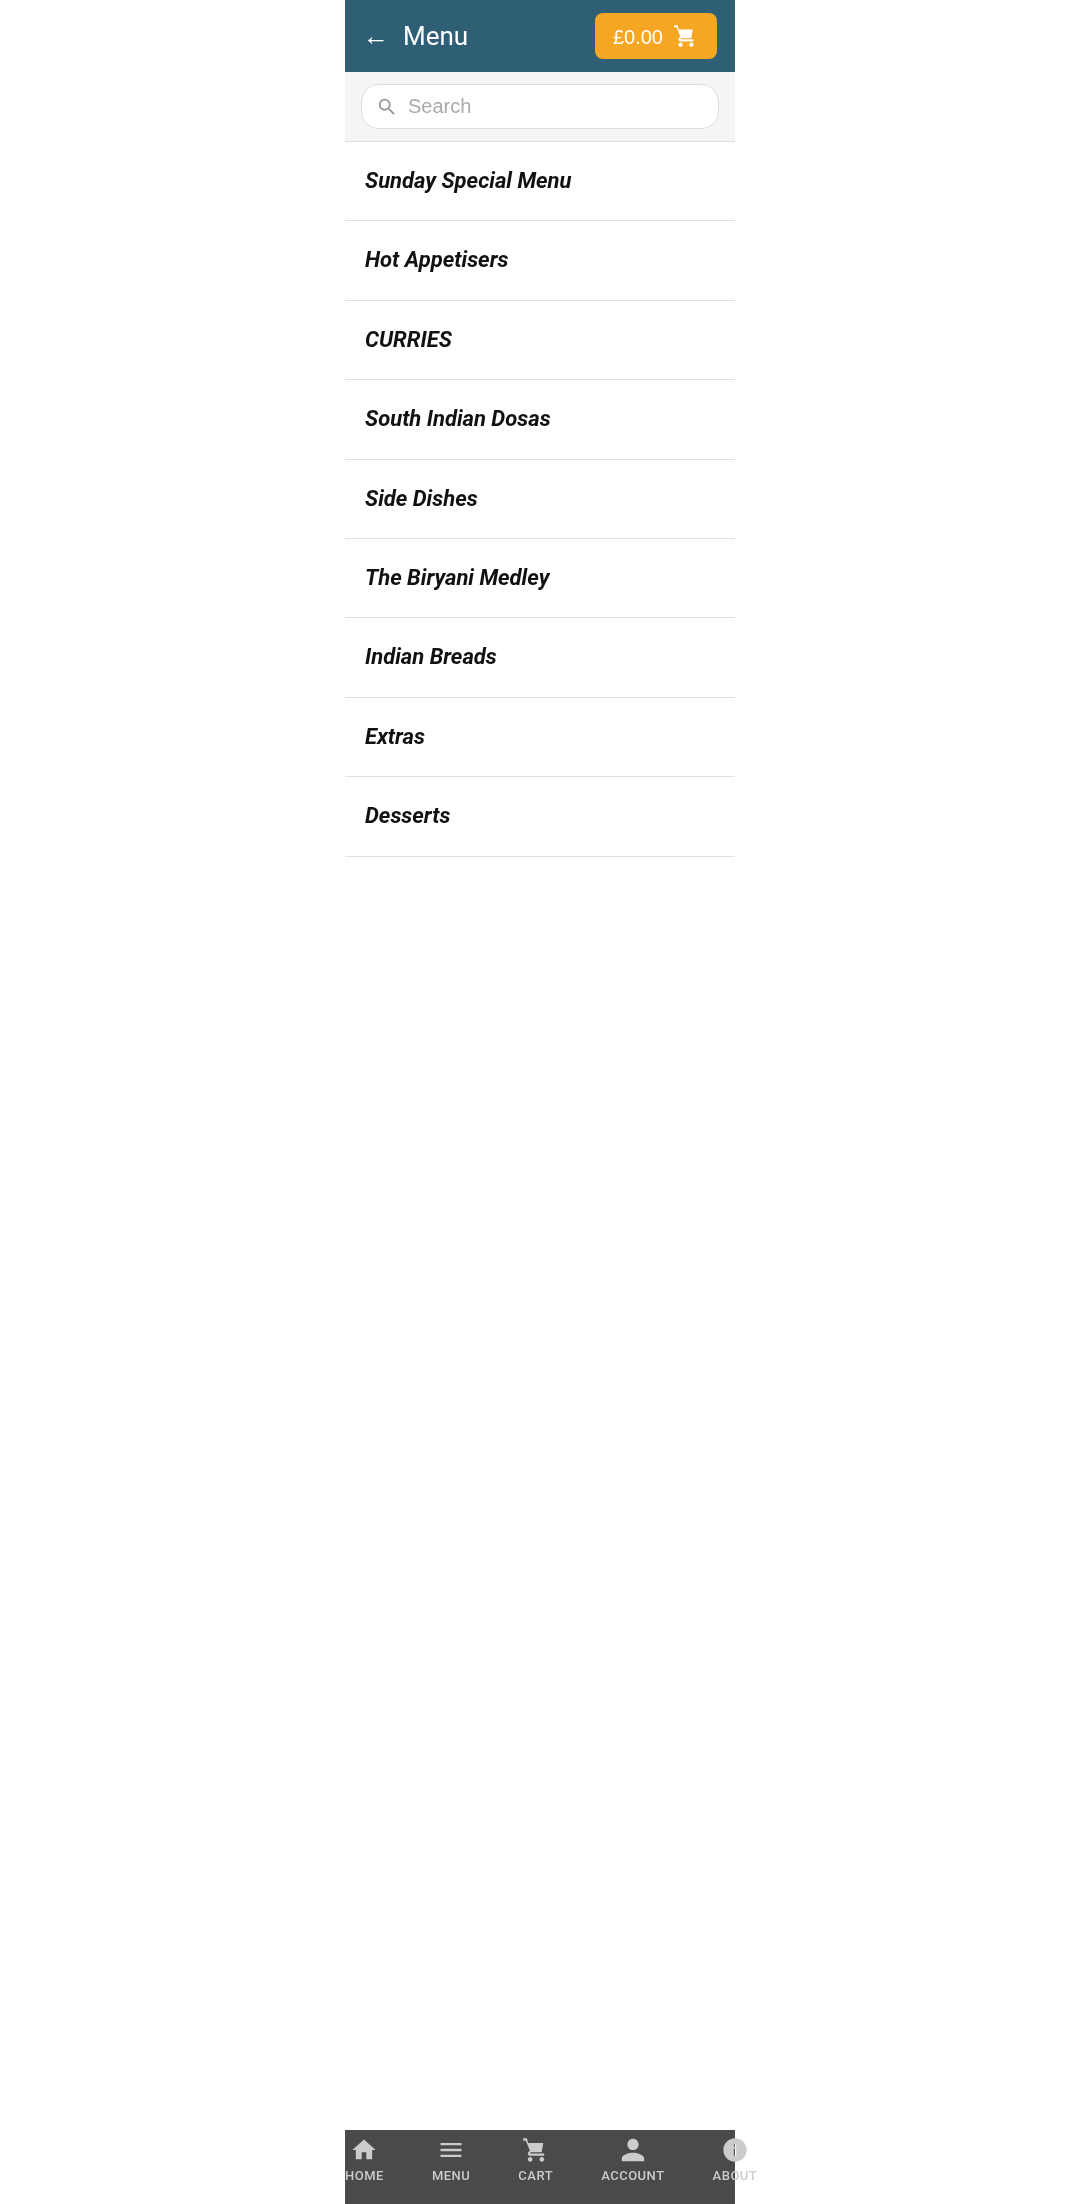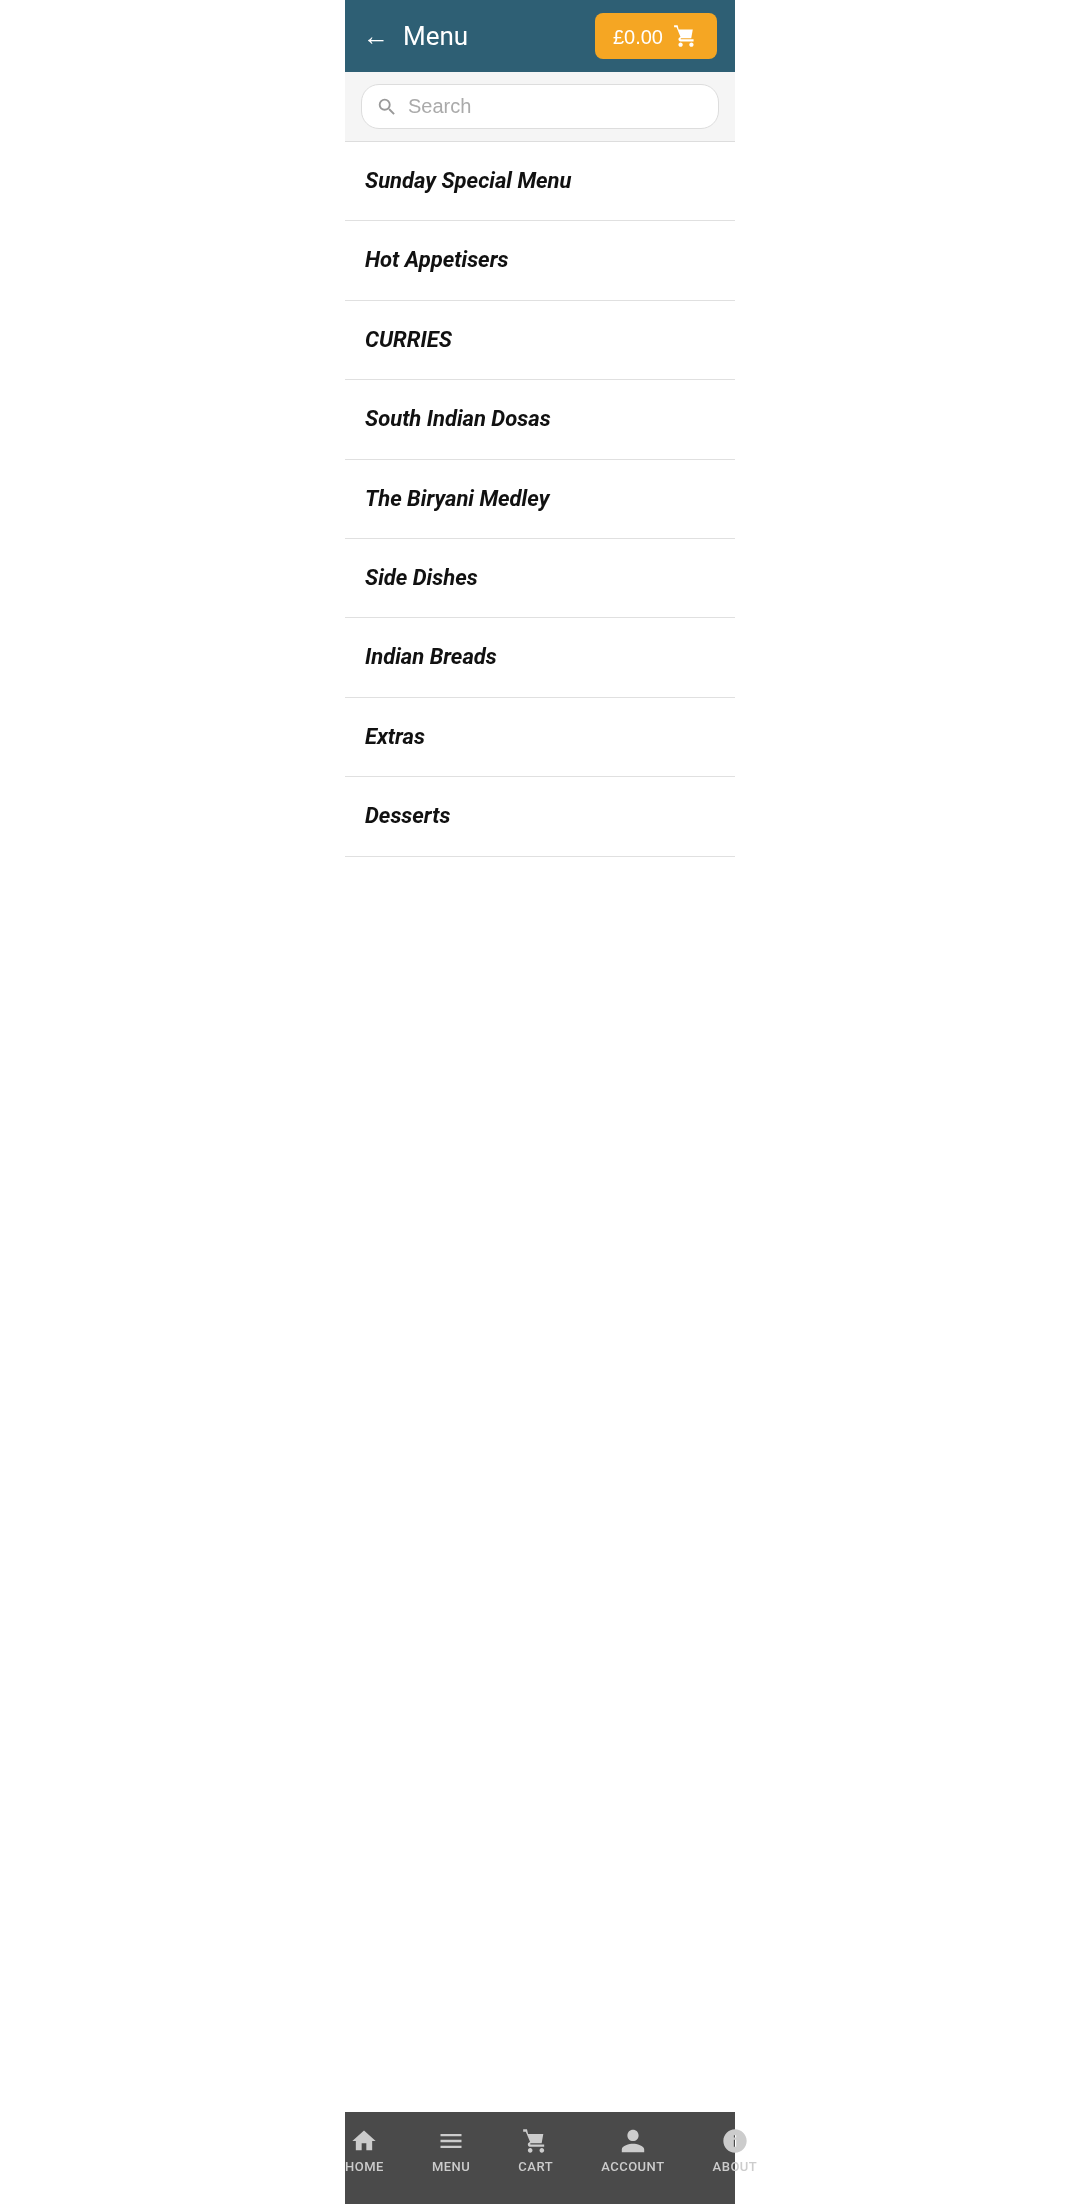--- a/index.html
+++ b/index.html
@@ -200,8 +200,8 @@
     <div class="menu-item"><span class="menu-item-label">Hot Appetisers</span></div>
     <div class="menu-item"><span class="menu-item-label">CURRIES</span></div>
     <div class="menu-item"><span class="menu-item-label">South Indian Dosas</span></div>
+    <div class="menu-item"><span class="menu-item-label">Side Dishes</span></div>
     <div class="menu-item"><span class="menu-item-label">The Biryani Medley</span></div>
-    <div class="menu-item"><span class="menu-item-label">Side Dishes</span></div>
     <div class="menu-item"><span class="menu-item-label">Indian Breads</span></div>
     <div class="menu-item"><span class="menu-item-label">Extras</span></div>
     <div class="menu-item"><span class="menu-item-label">Desserts</span></div>

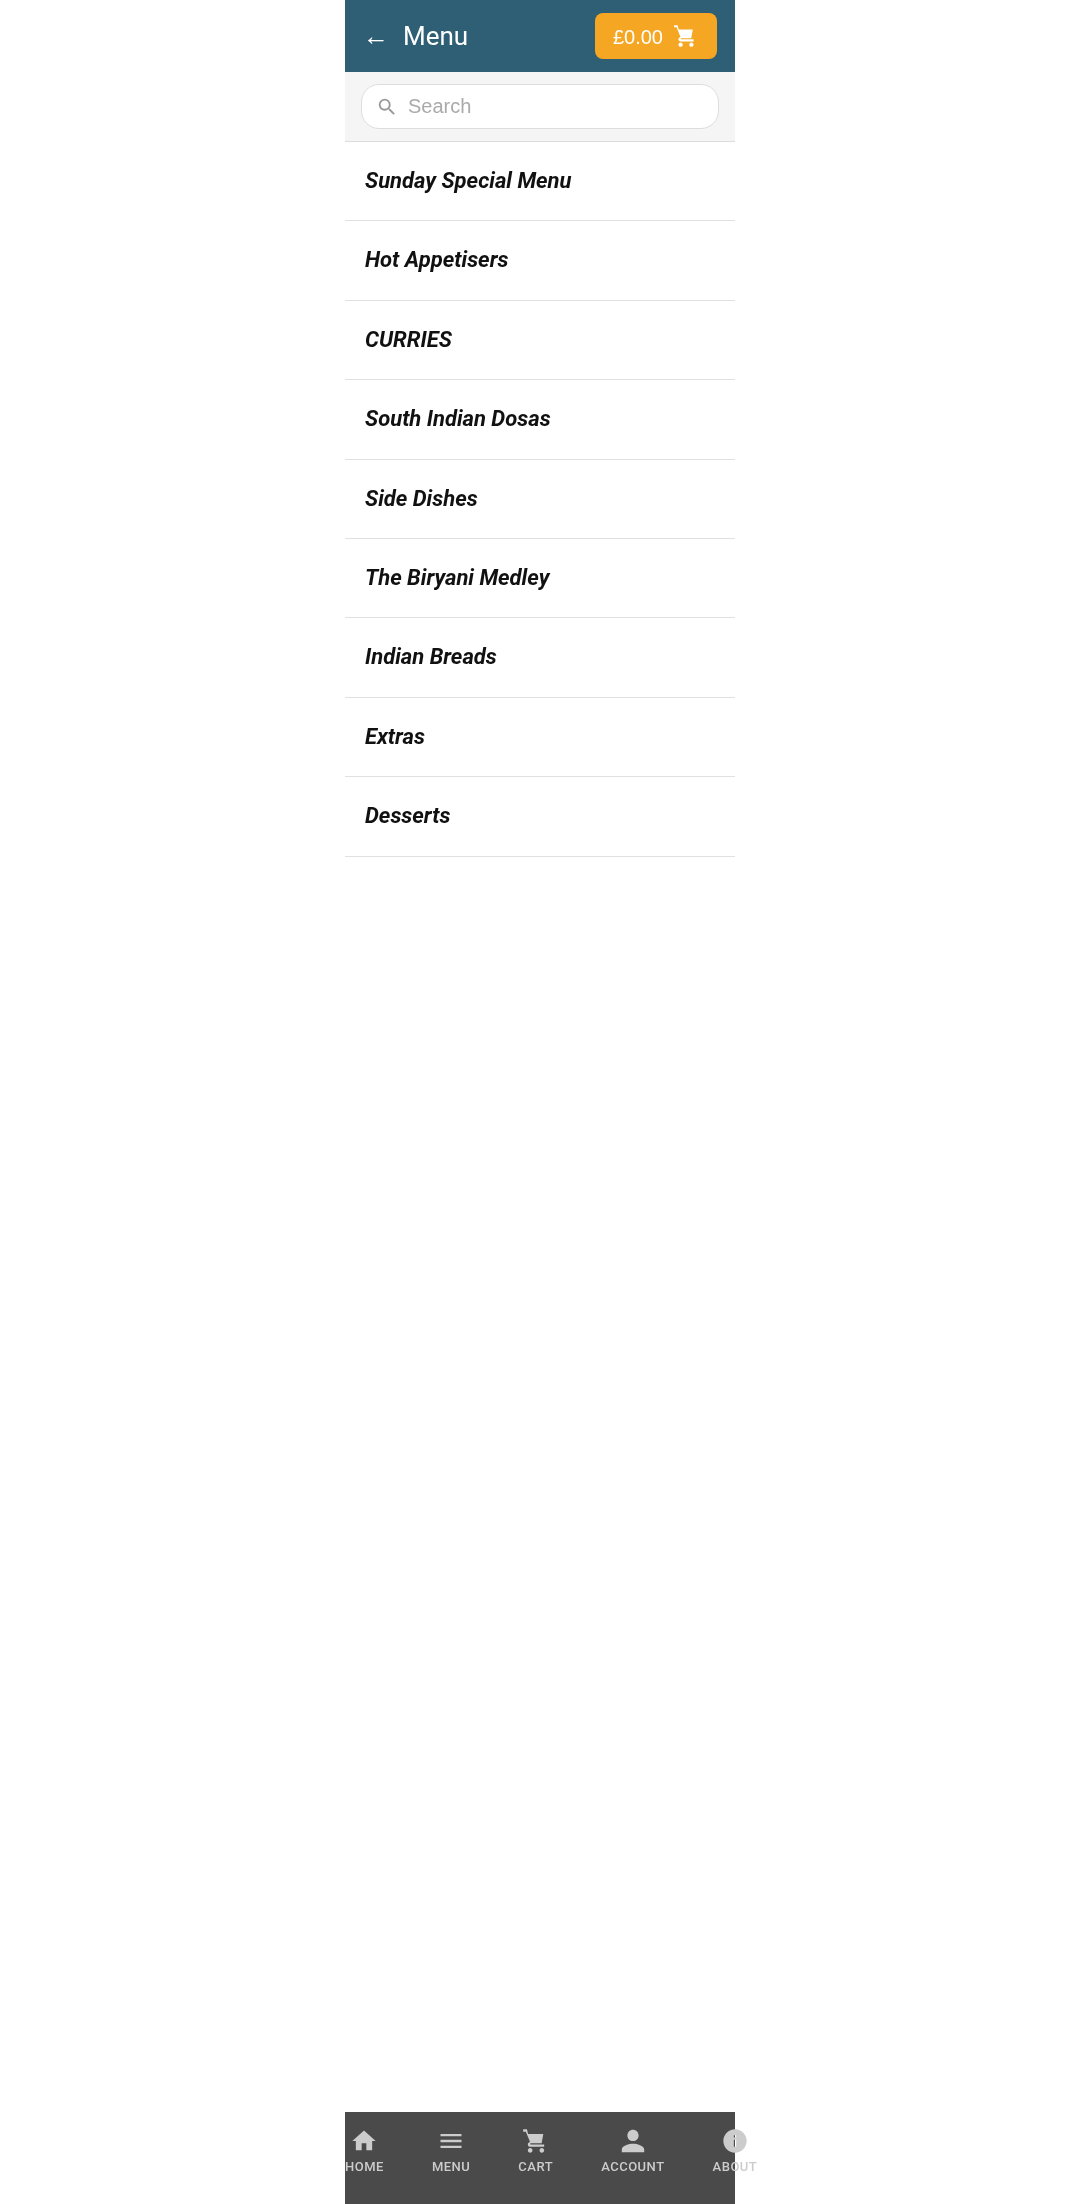--- a/index.html
+++ b/index.html
@@ -143,7 +143,7 @@
       display: flex;
       justify-content: space-around;
       align-items: center;
-      height: 92px;
+      height: 74px;
       padding: 8px 0 24px;
       gap: 48px;
     }

